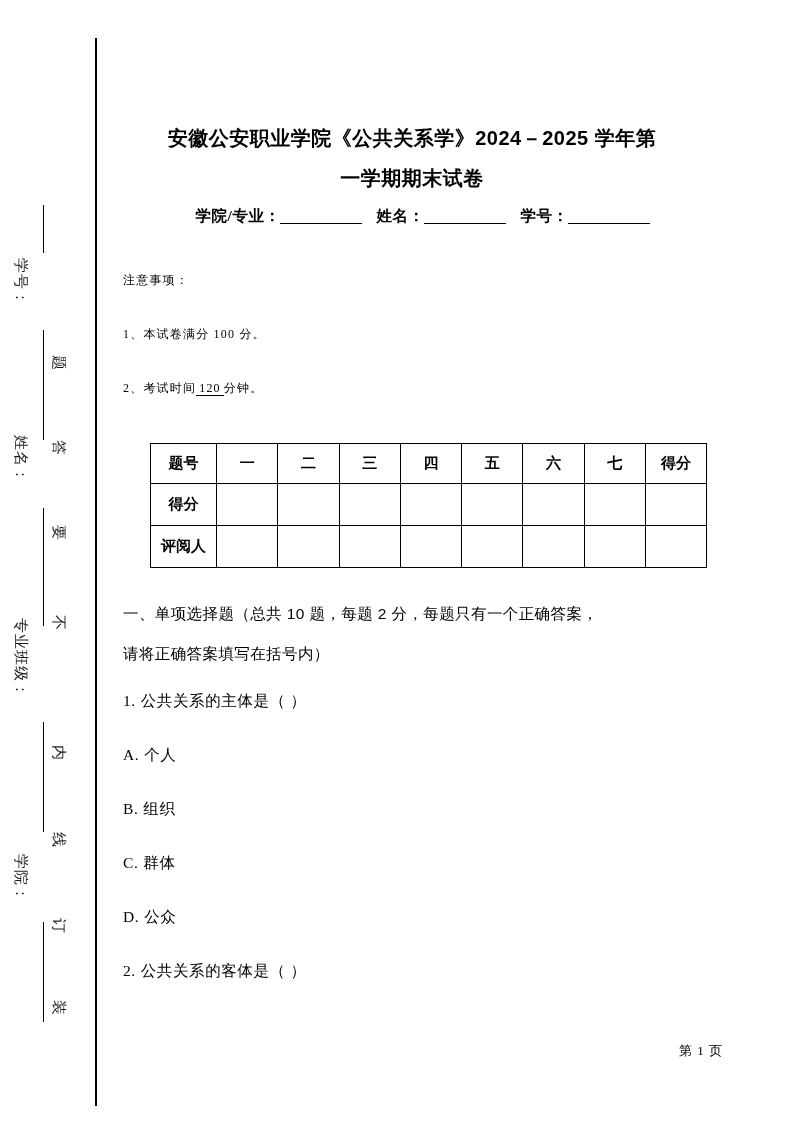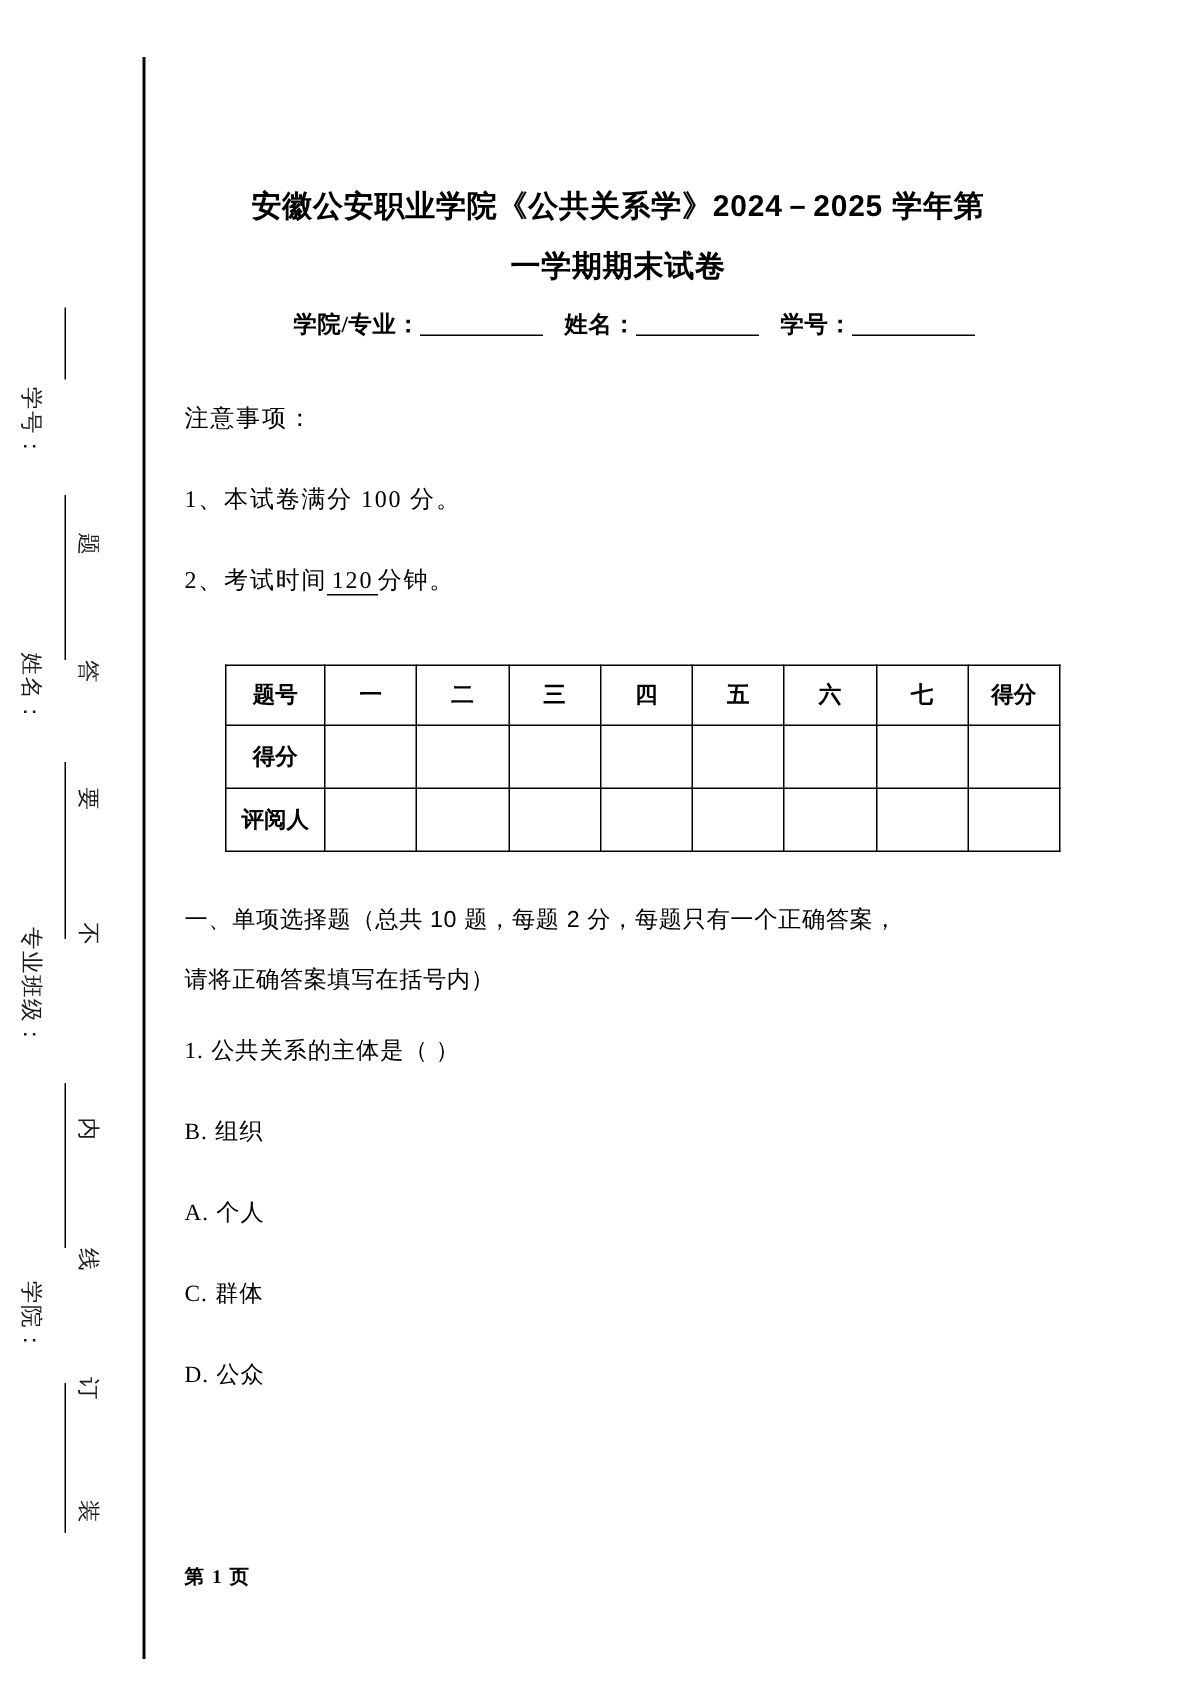--- a/index.html
+++ b/index.html
@@ -118,7 +118,7 @@
   .note-block { margin-top: 26px; }
   .note {
     font-family: "Liberation Serif", "DejaVu Serif", serif;
-    font-size: 16px;
+    font-size: 12px;
     line-height: 54px;
     letter-spacing: 1.2px;
     margin: 0;

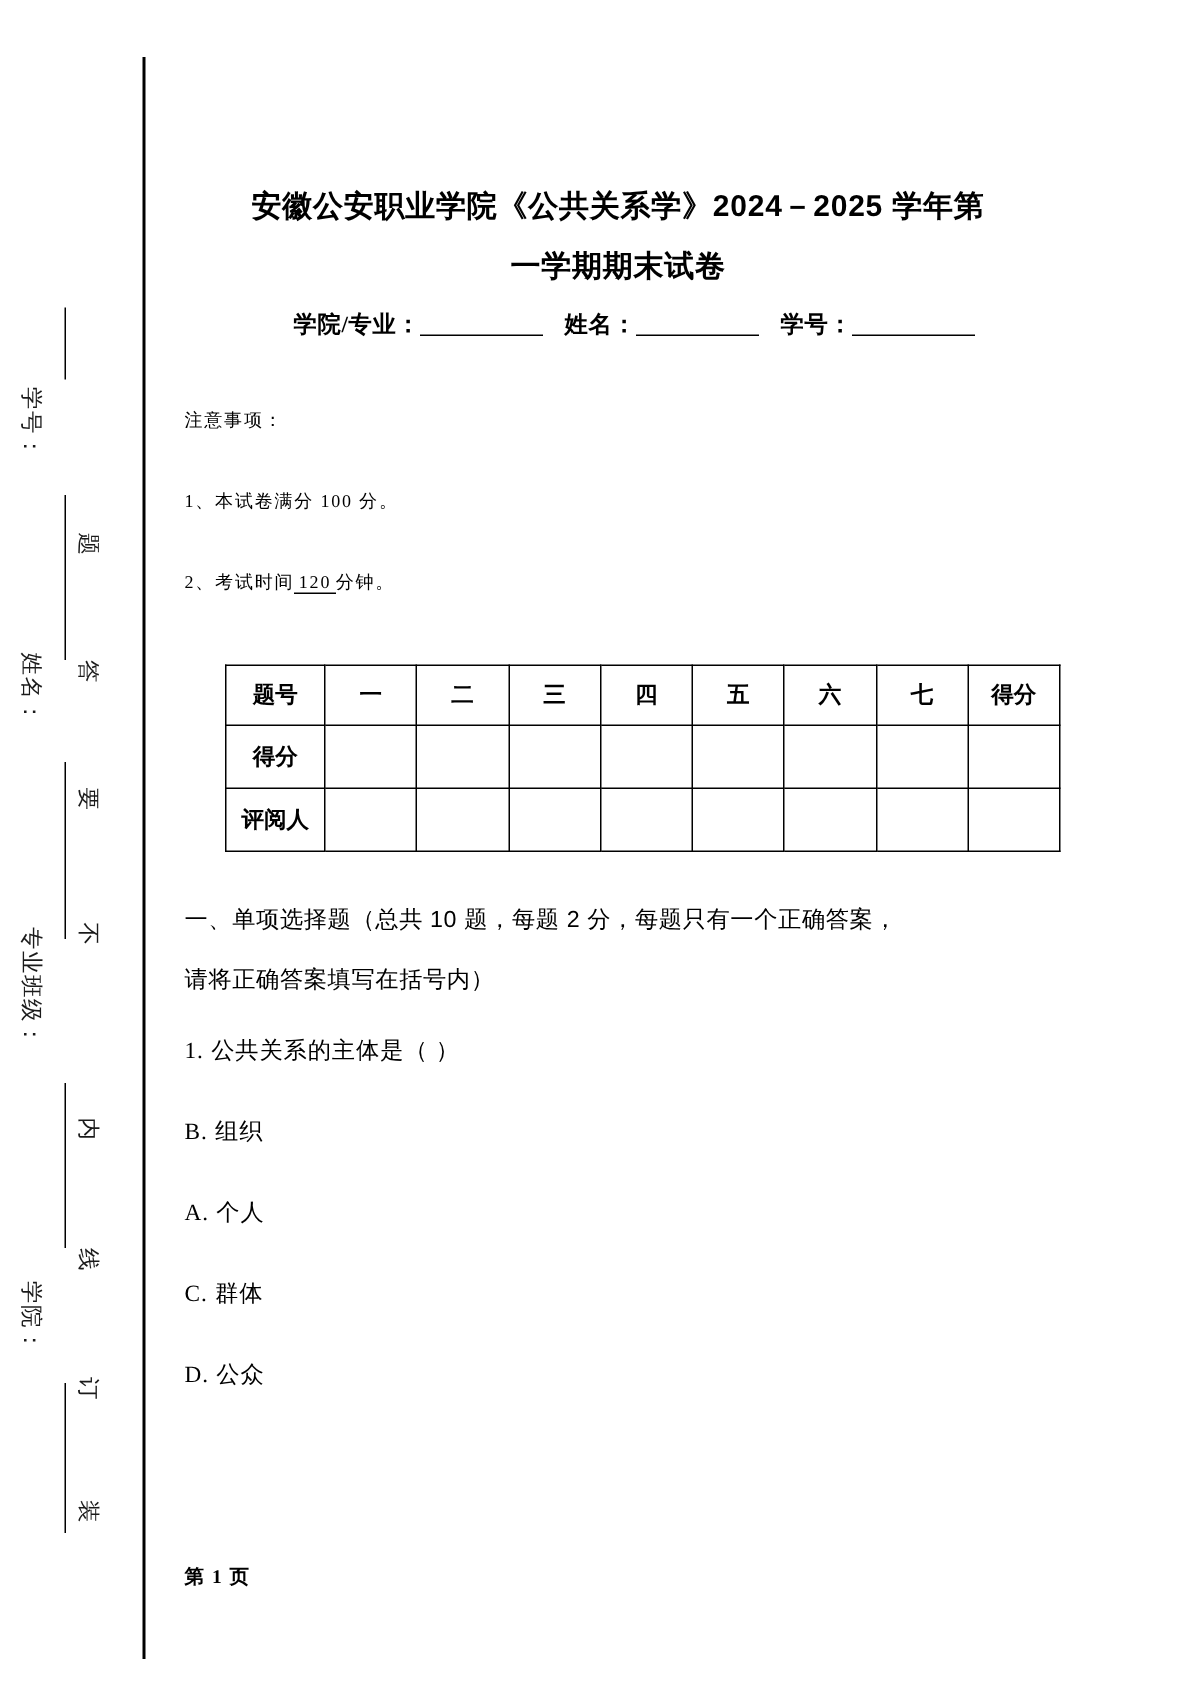--- a/index.html
+++ b/index.html
@@ -289,12 +289,12 @@
   <p class="question"><span class="q-num">1.</span>
     <span>公共关系的主体是（  ）</span></p>
 
+  <p class="option"><span class="opt-letter">A.</span>
+    <span>个人</span></p>
+
   <p class="option"><span class="opt-letter">B.</span>
     <span>组织</span></p>
 
-  <p class="option"><span class="opt-letter">A.</span>
-    <span>个人</span></p>
-
   <p class="option"><span class="opt-letter">C.</span>
     <span>群体</span></p>
 

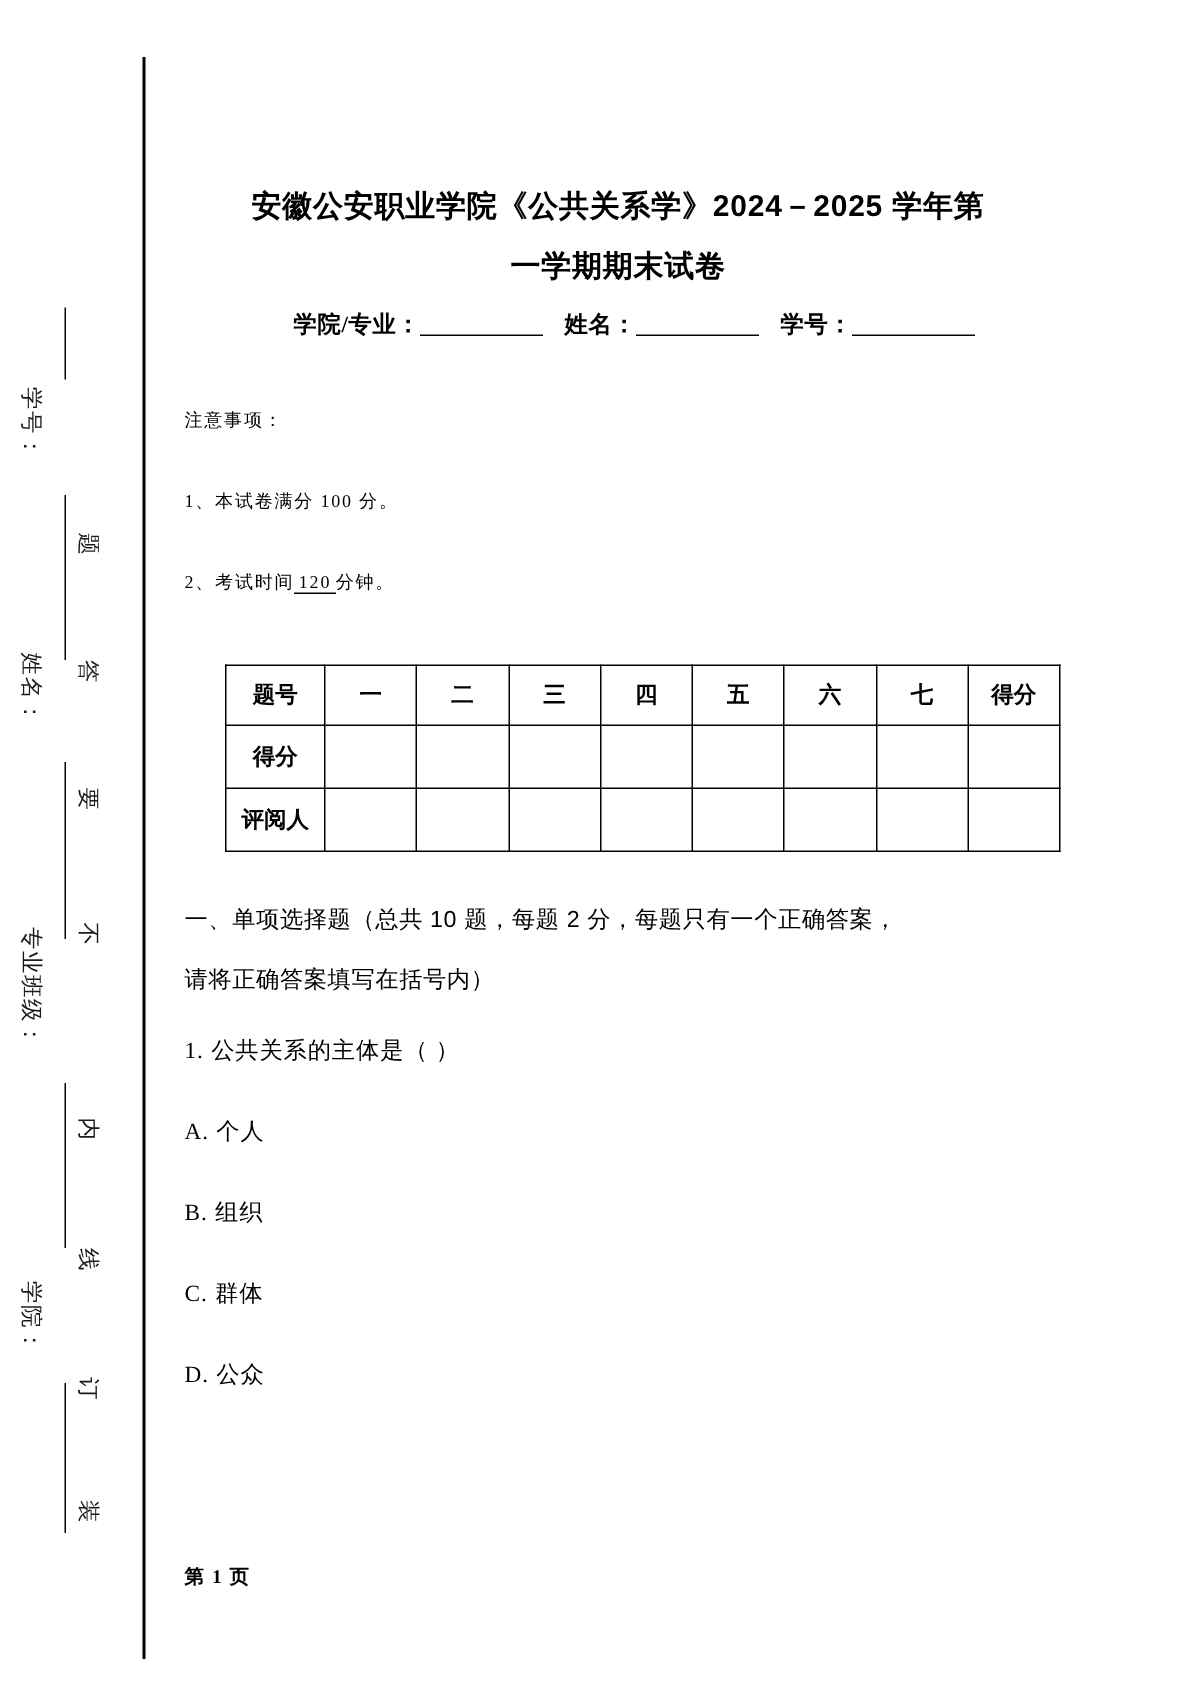--- a/index.html
+++ b/index.html
@@ -301,6 +301,8 @@
   <p class="option"><span class="opt-letter">D.</span>
     <span>公众</span></p>
 
+  <p class="question"><span class="q-num">2.</span>
+    <span>公共关系的客体是（  ）</span></p>
 
 </div>
 

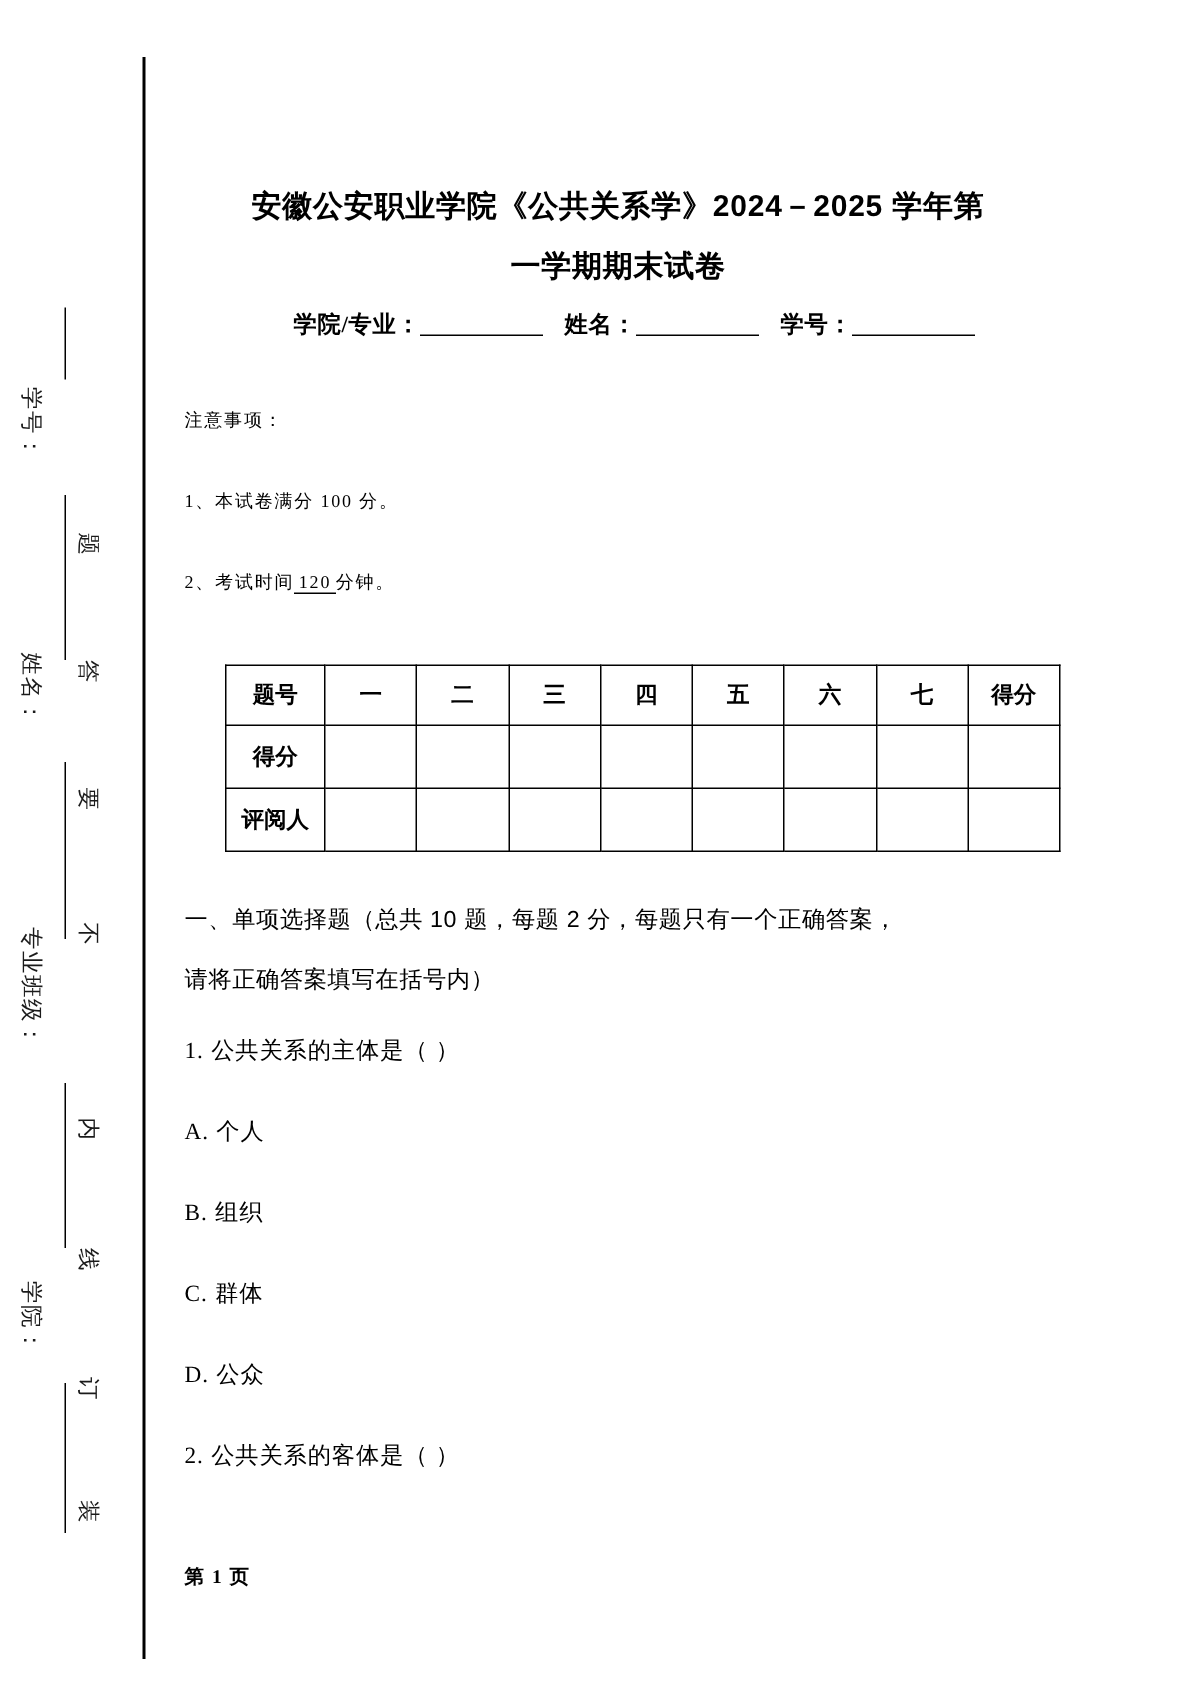--- a/index.html
+++ b/index.html
@@ -184,10 +184,10 @@
     left: 123px;
     top: 1042px;
     width: 600px;
-    text-align: left;
+    text-align: right;
     font-family: "Liberation Serif", "DejaVu Serif", serif;
     font-size: 13px;
-    font-weight: bold;
+    font-weight: normal;
     letter-spacing: 1px;
   }
 </style>

